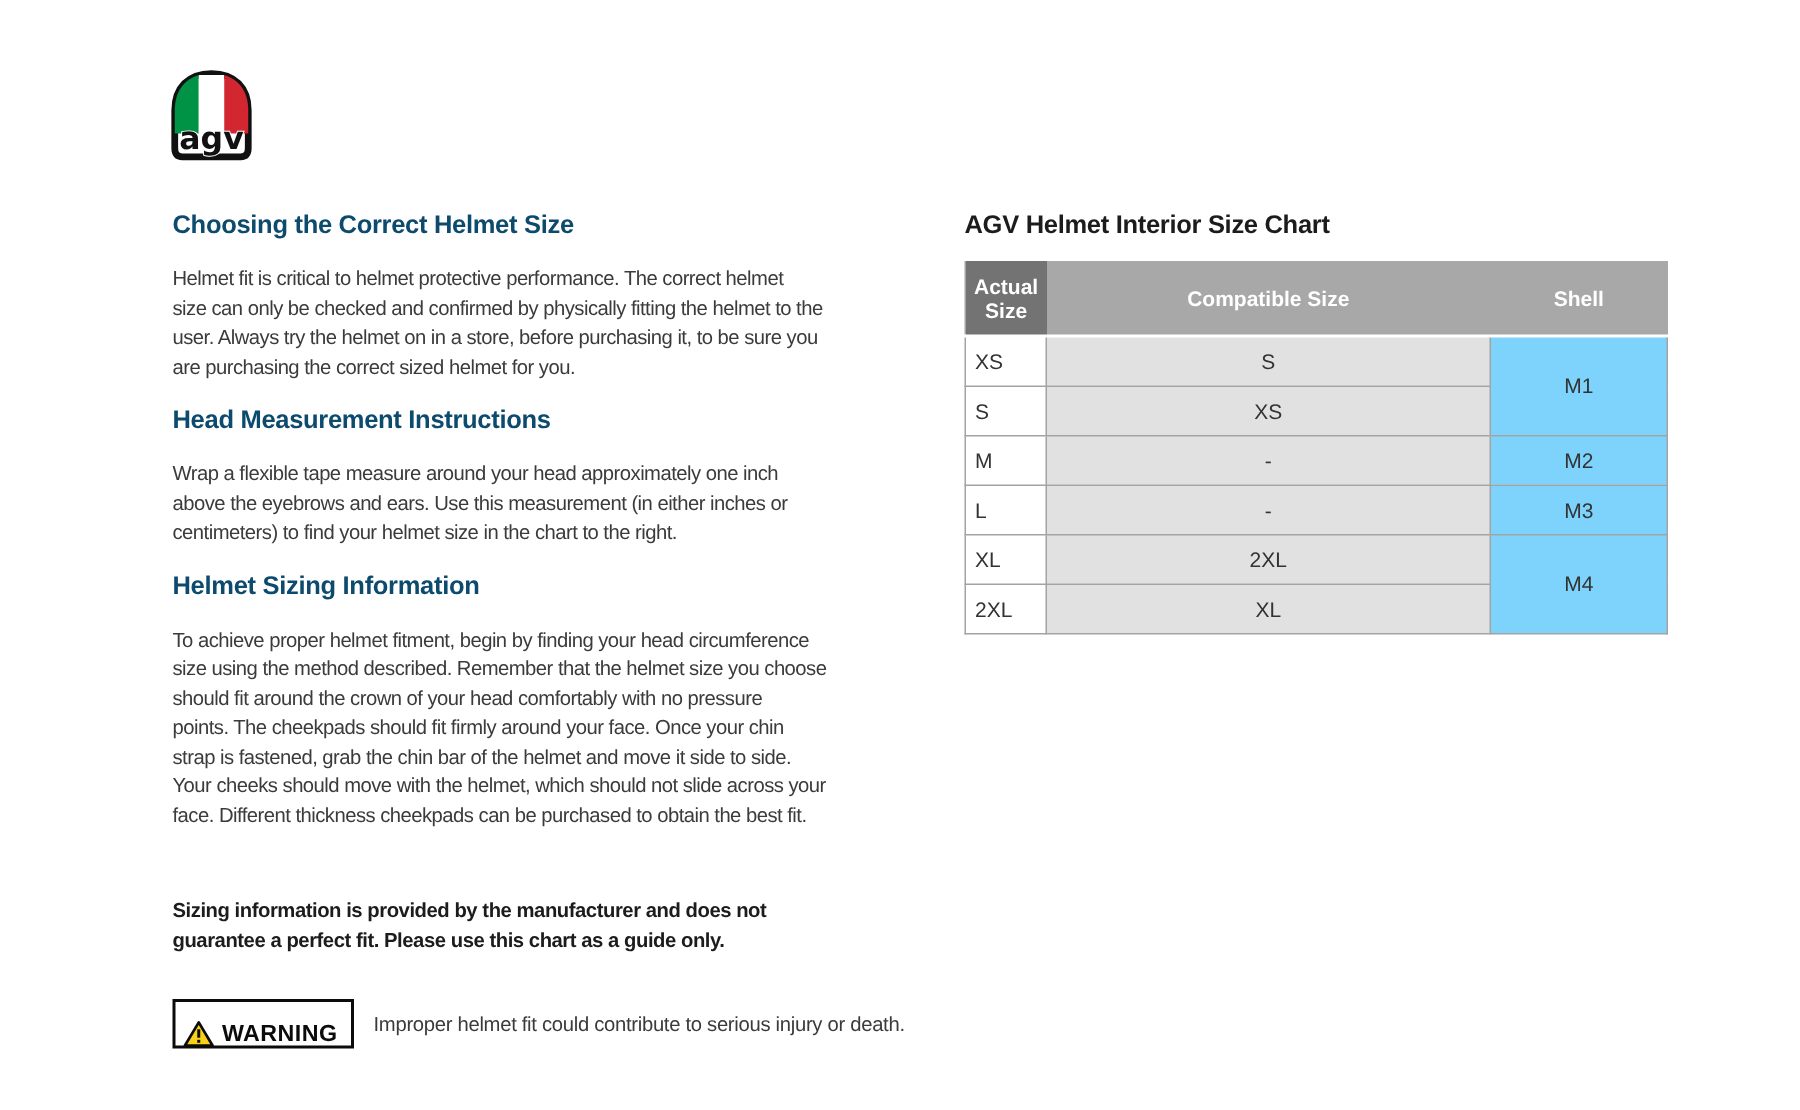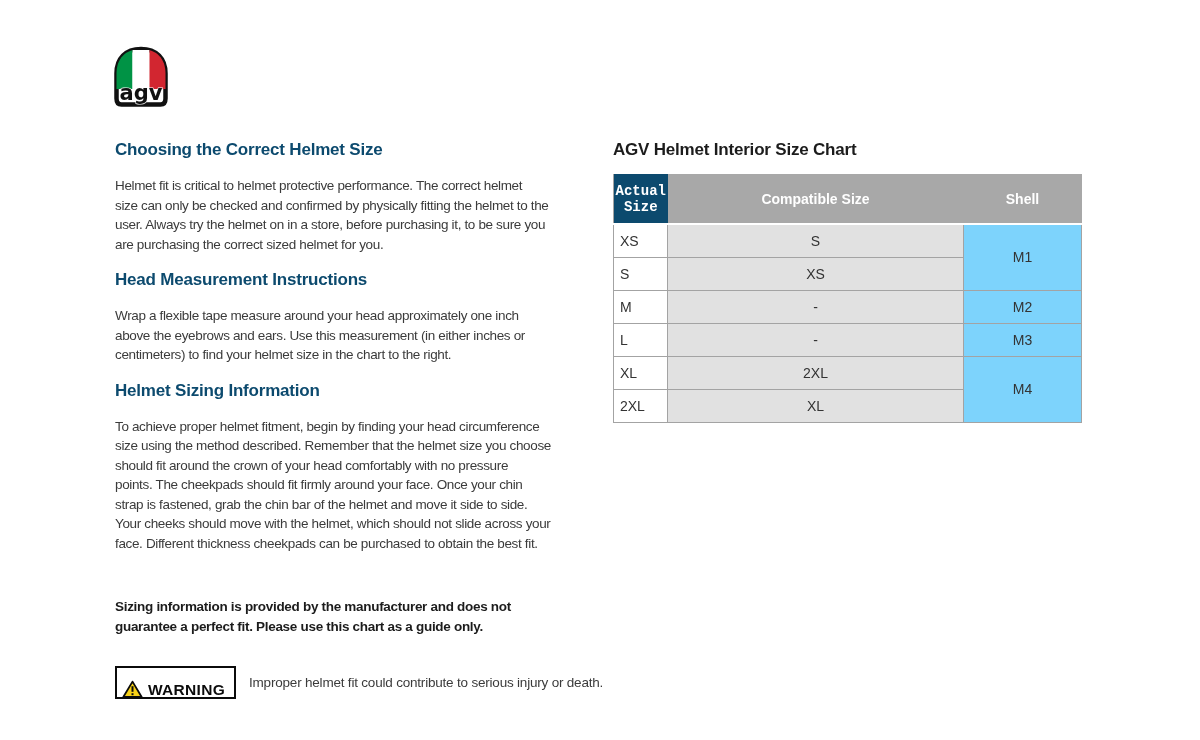--- a/index.html
+++ b/index.html
@@ -37,7 +37,7 @@
   .warning-text { font-size: 13.5px; color: #3b3b3b; letter-spacing: -0.2px; }
 
   
-  .right-col { position: absolute; left: 613px; top: 140px; width: 484px; }
+  .right-col { position: absolute; left: 643px; top: 140px; width: 484px; }
   .chart-title {
     font-size: 17px; font-weight: bold; color: #1c1c1c;
     letter-spacing: -0.2px; line-height: 20px;

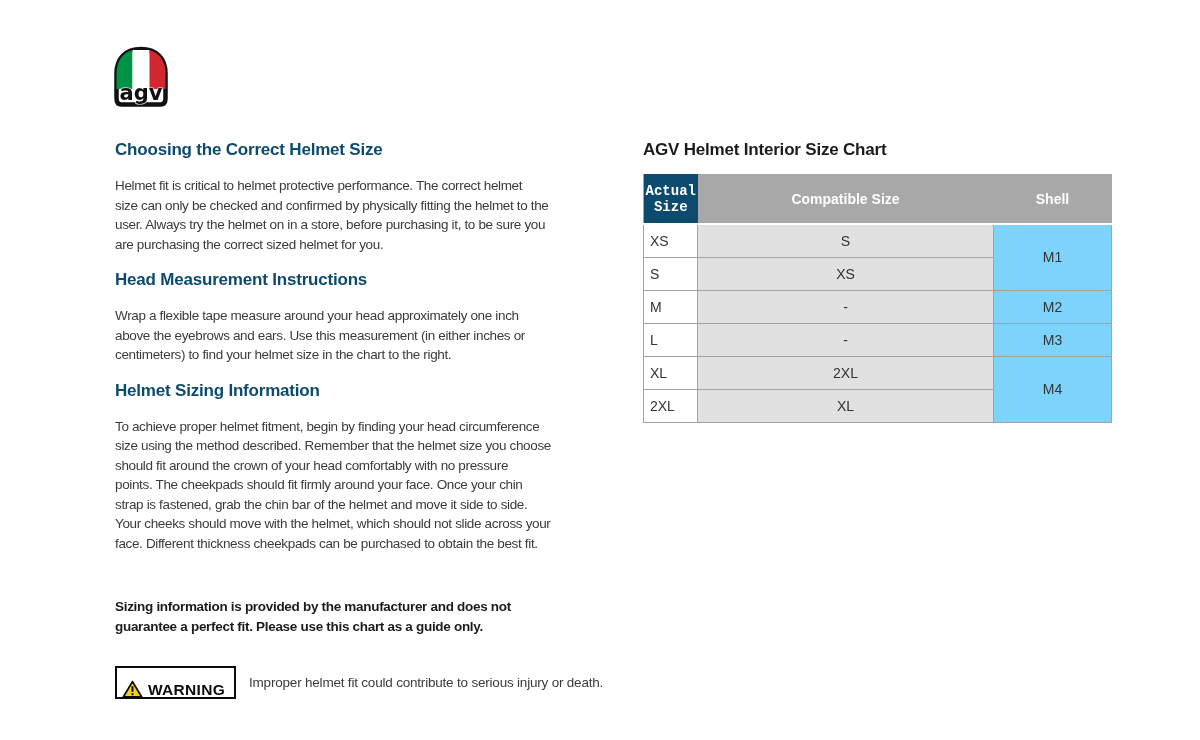--- a/index.html
+++ b/index.html
@@ -53,7 +53,7 @@
     text-align: center; vertical-align: middle; border: none;
     border-bottom: 2px solid #ffffff;
   }
-  th.th-actual { background: #0c4a6e; border-right: 3px solid #ffffff; line-height: 16px; font-family: Liberation Mono, monospace; }
+  th.th-actual { background: #737373; border-right: 3px solid #ffffff; line-height: 16px; }
   th.th-compat { background: #a8a8a8; }
   th.th-shell  { background: #a8a8a8; }
   table.size-table td {

